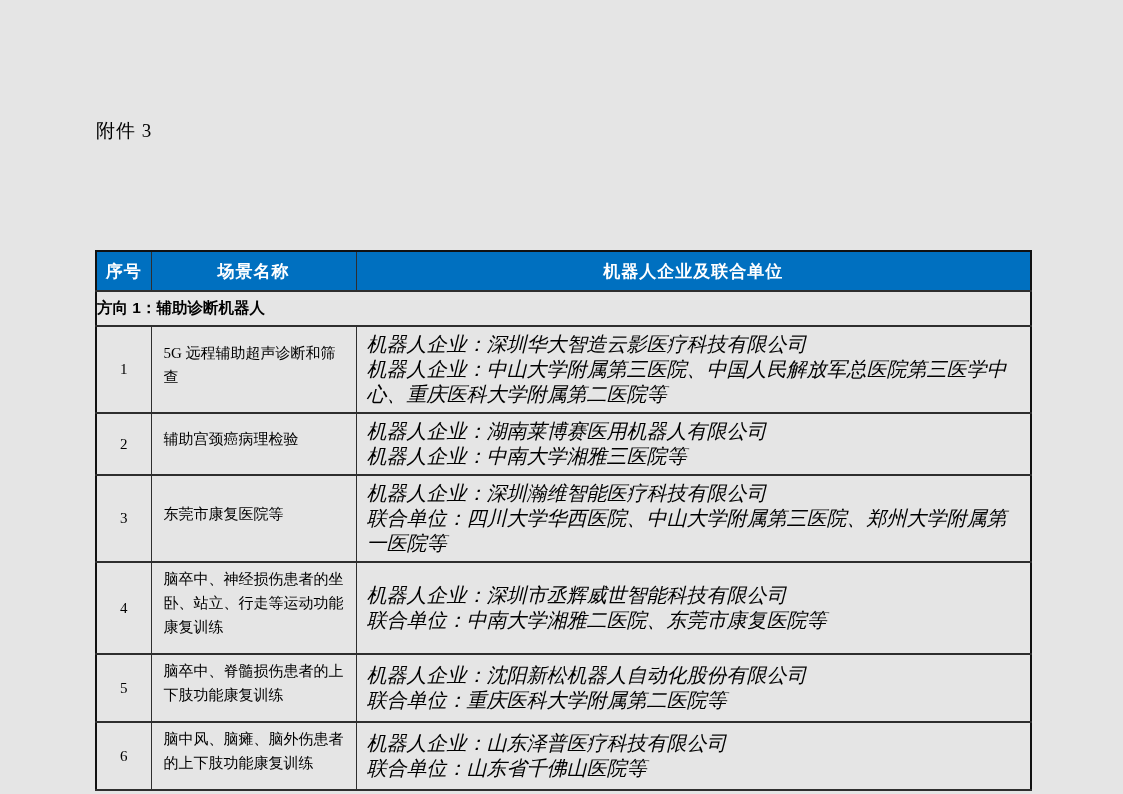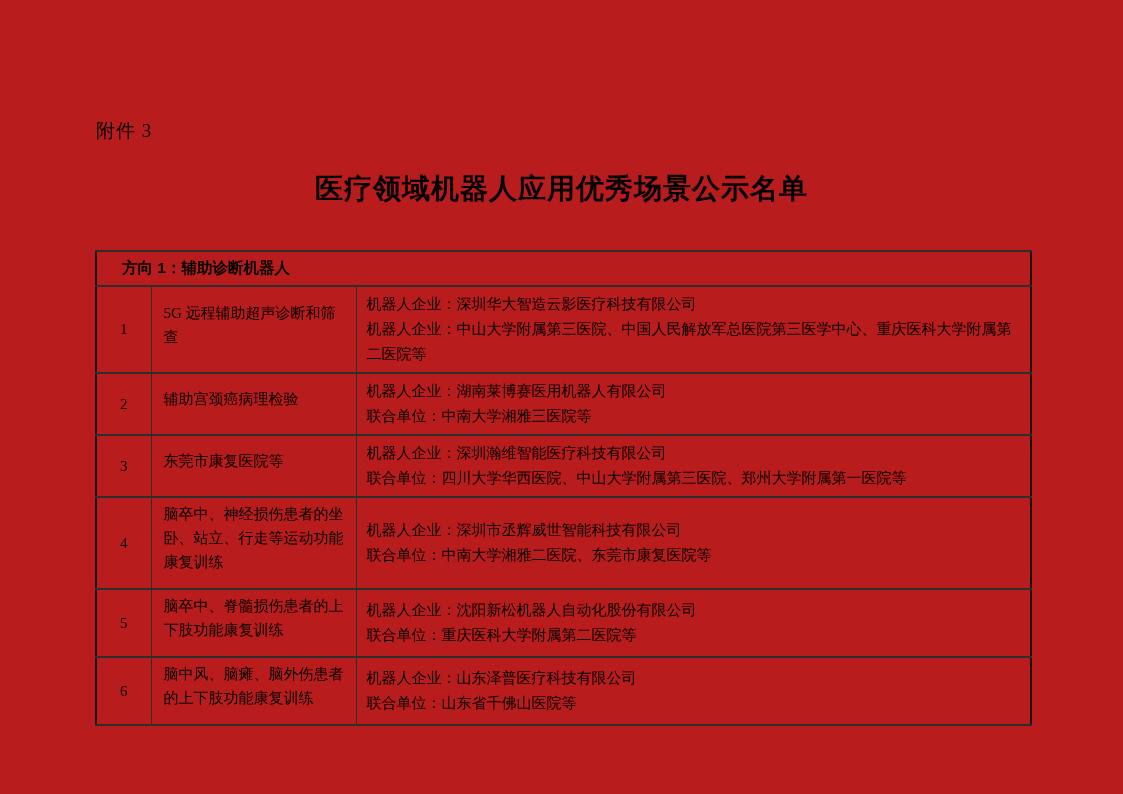--- a/index.html
+++ b/index.html
@@ -13,7 +13,7 @@
   .page {
     position: relative;
     width: 1123px; height: 794px;
-    background: #b91c1c;
+    background: #e5e5e5;
   }
   .attachment-label {
     position: absolute;

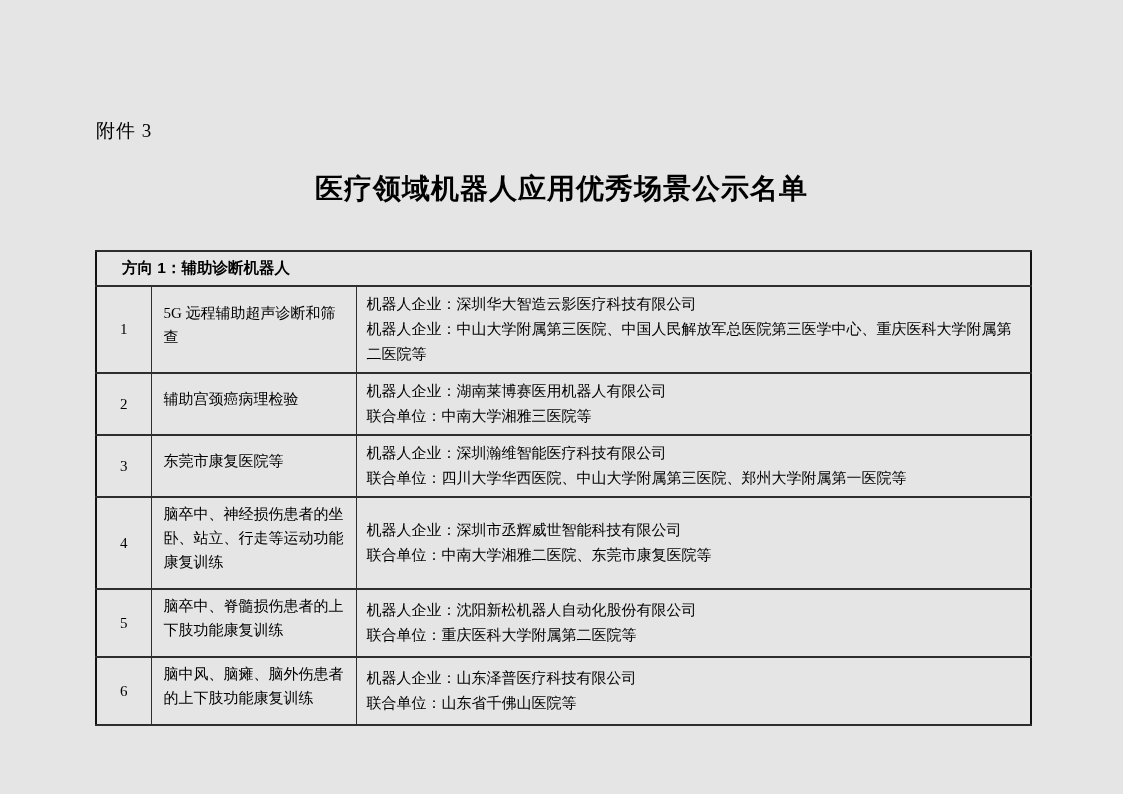--- a/index.html
+++ b/index.html
@@ -86,7 +86,6 @@
 
   <div class="attachment-label">附件 3</div>
 
-  <div class="doc-title">医疗领域机器人应用优秀场景公示名单</div>
 
   <table class="listing">
     <colgroup>

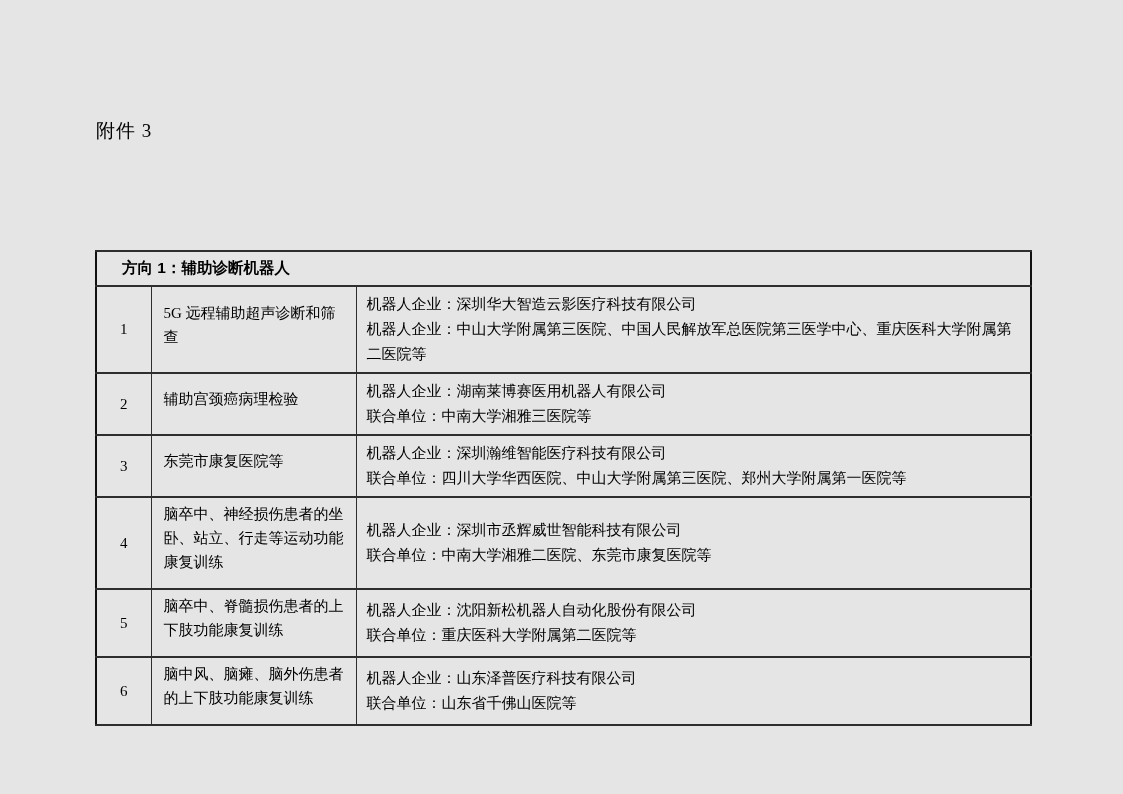--- a/index.html
+++ b/index.html
@@ -95,6 +95,11 @@
     </colgroup>
 
     <tbody>
+        <tr class="head">
+      <th style="background:#0070C0">序号</th>
+      <th style="background:#0070C0">场景名称</th>
+      <th style="background:#0070C0">机器人企业及联合单位</th>
+    </tr>
 
     <tr class="section">
       <td colspan="3">方向 1：辅助诊断机器人</td>

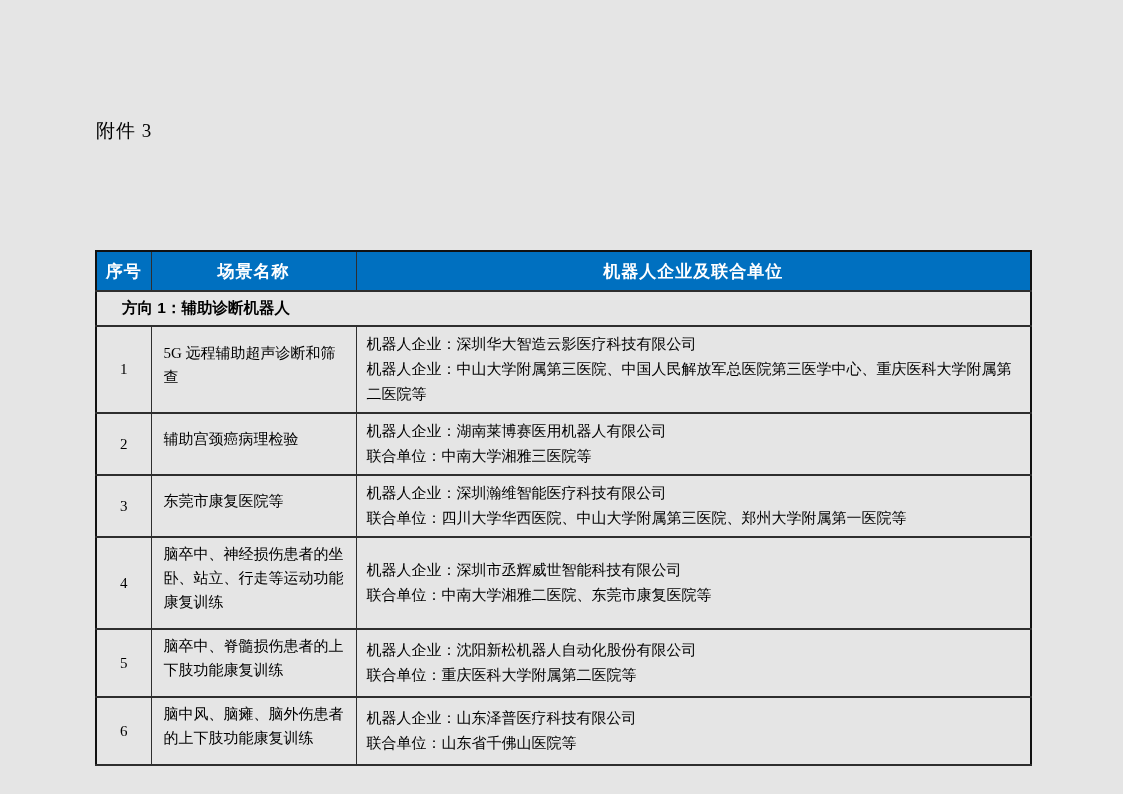--- a/index.html
+++ b/index.html
@@ -59,7 +59,7 @@
     font-family: "Liberation Sans", "DejaVu Sans", sans-serif;
     font-weight: bold;
     font-size: 15.5px;
-    padding-left: 25px;
+    padding-left: 0;
     border-top-width: 2px;
     border-bottom-width: 2px;
   }

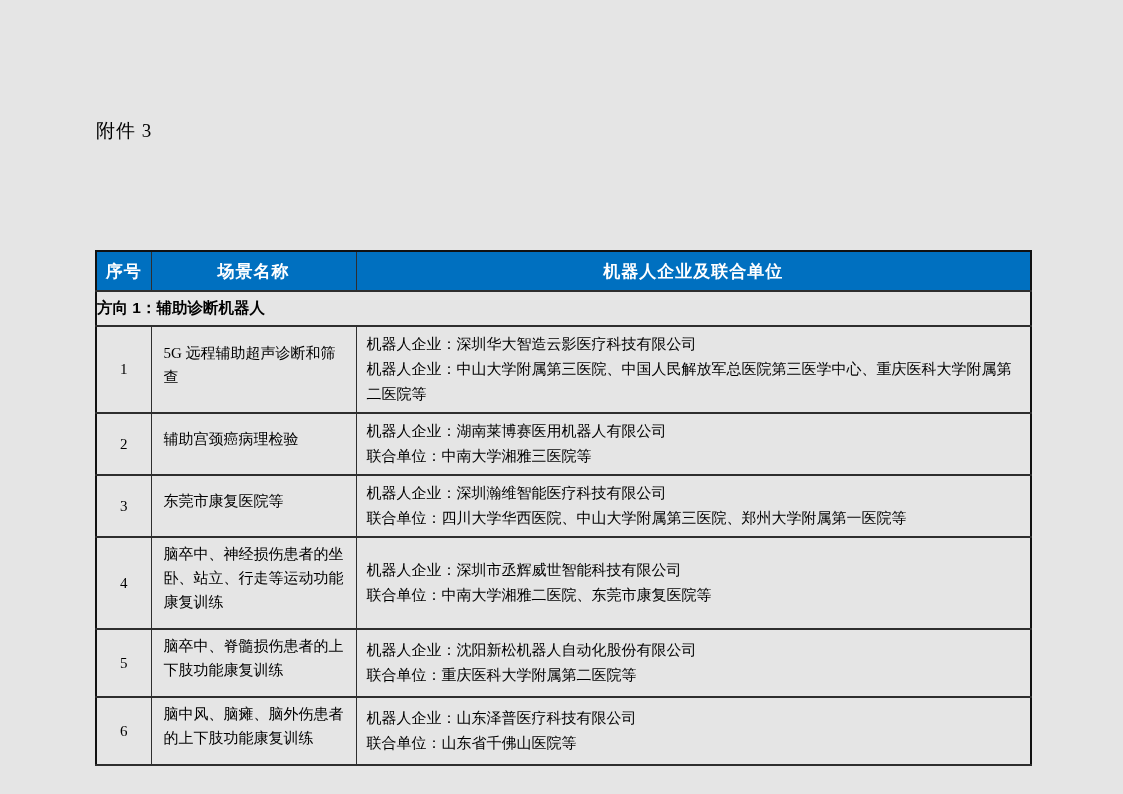--- a/index.html
+++ b/index.html
@@ -73,9 +73,10 @@
     padding: 4px 6px 14px 12px;
   }
   td.org-cell {
-    font-size: 15px;
+    font-size: 20px;
     line-height: 25px;
     padding: 5px 8px 5px 10px;
+    font-style: italic;
   }
   tr.data td { border-top-width: 2px; border-bottom-width: 2px; }
 </style>

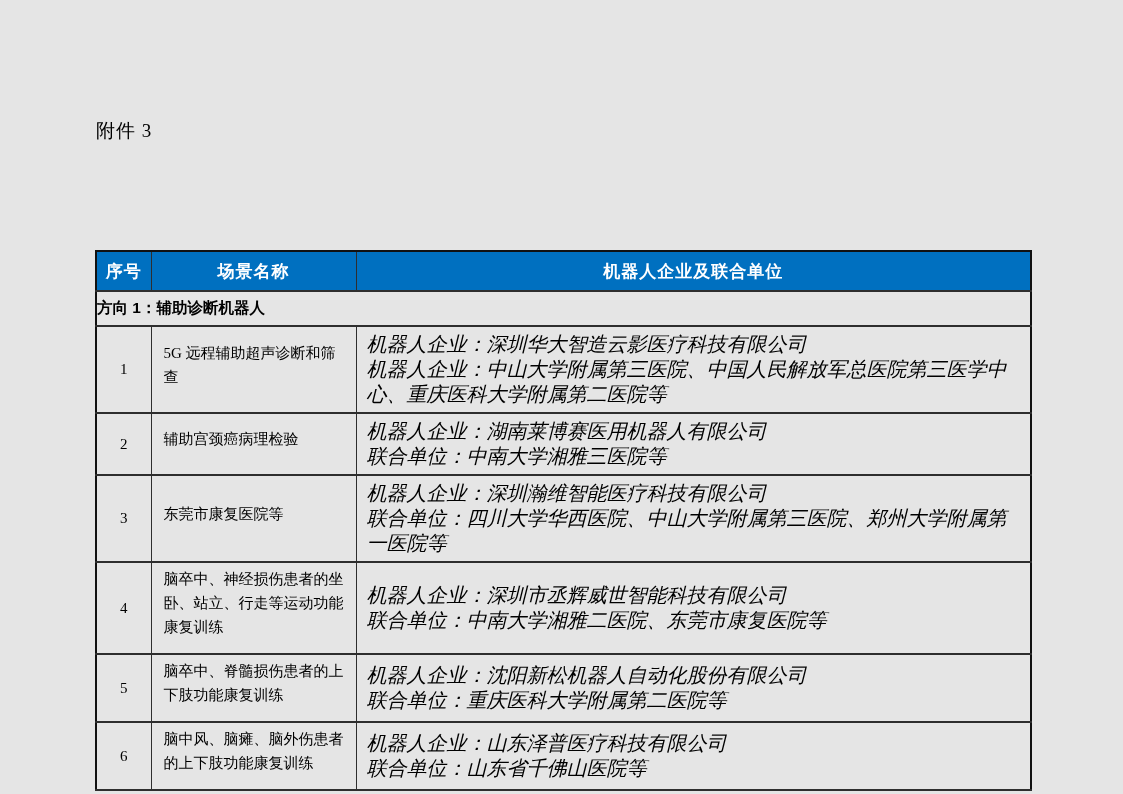--- a/index.html
+++ b/index.html
@@ -120,7 +120,7 @@
       <td class="scene-cell">辅助宫颈癌病理检验</td>
       <td class="org-cell">
         <div>机器人企业：湖南莱博赛医用机器人有限公司</div>
-        <div>联合单位：中南大学湘雅三医院等</div>
+        <div>机器人企业：中南大学湘雅三医院等</div>
       </td>
     </tr>
 

